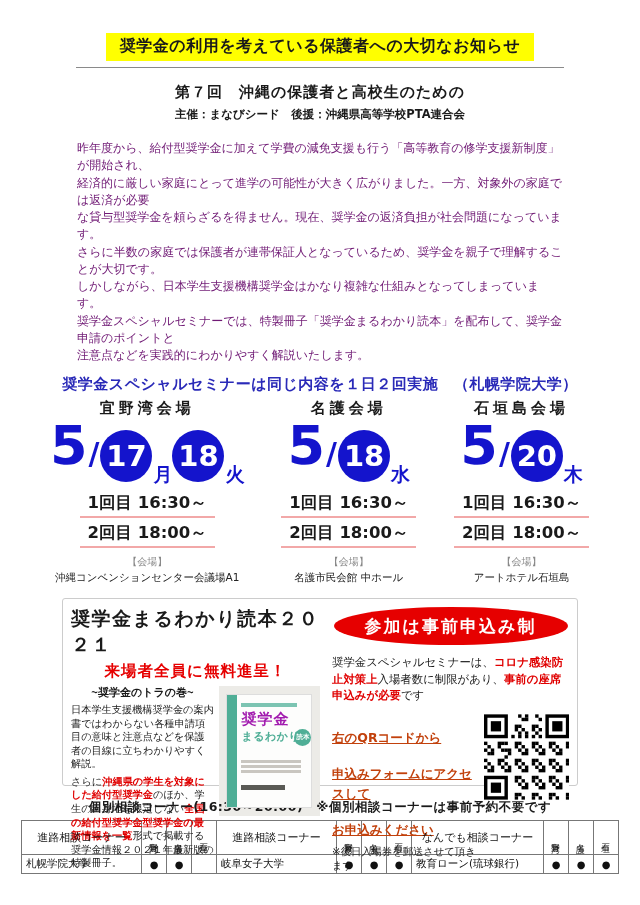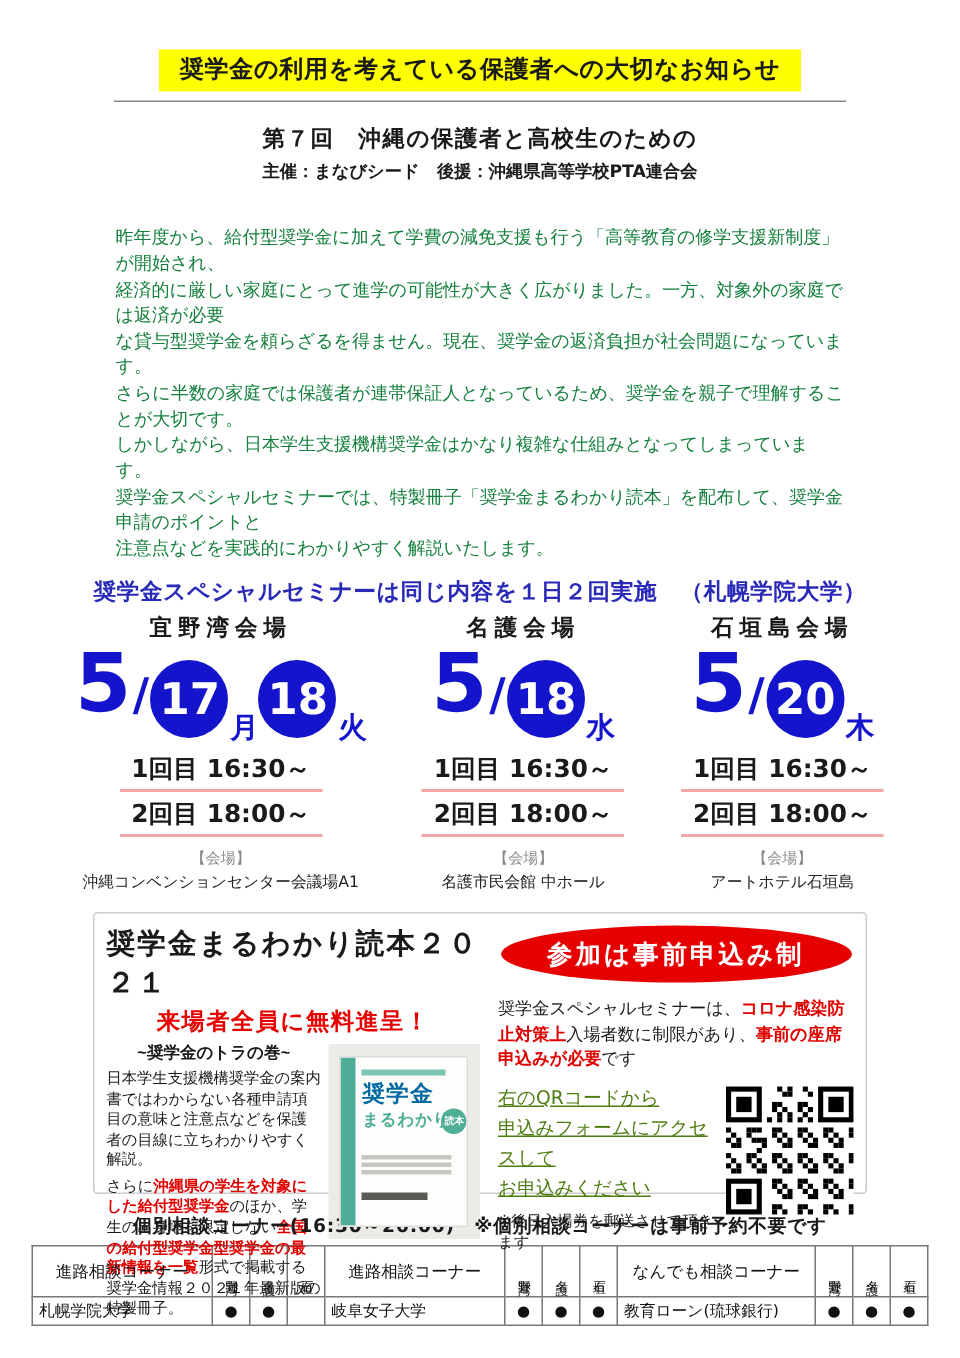--- a/index.html
+++ b/index.html
@@ -17,7 +17,7 @@
   .organizer { text-align:center; font-weight:bold; font-size:11.5px; margin-top:5px; }
 
   
-  .intro { width:486px; margin:28px auto 0; font-size:12px; line-height:1.44; color:#15803d; }
+  .intro { width:486px; margin:18px auto 0; font-size:12px; line-height:1.44; color:#701a75; }
 
   .seminar-heading { text-align:center; color:#2a2ab8; font-weight:bold; font-size:15px; margin-top:11px; letter-spacing:0.5px; }
 

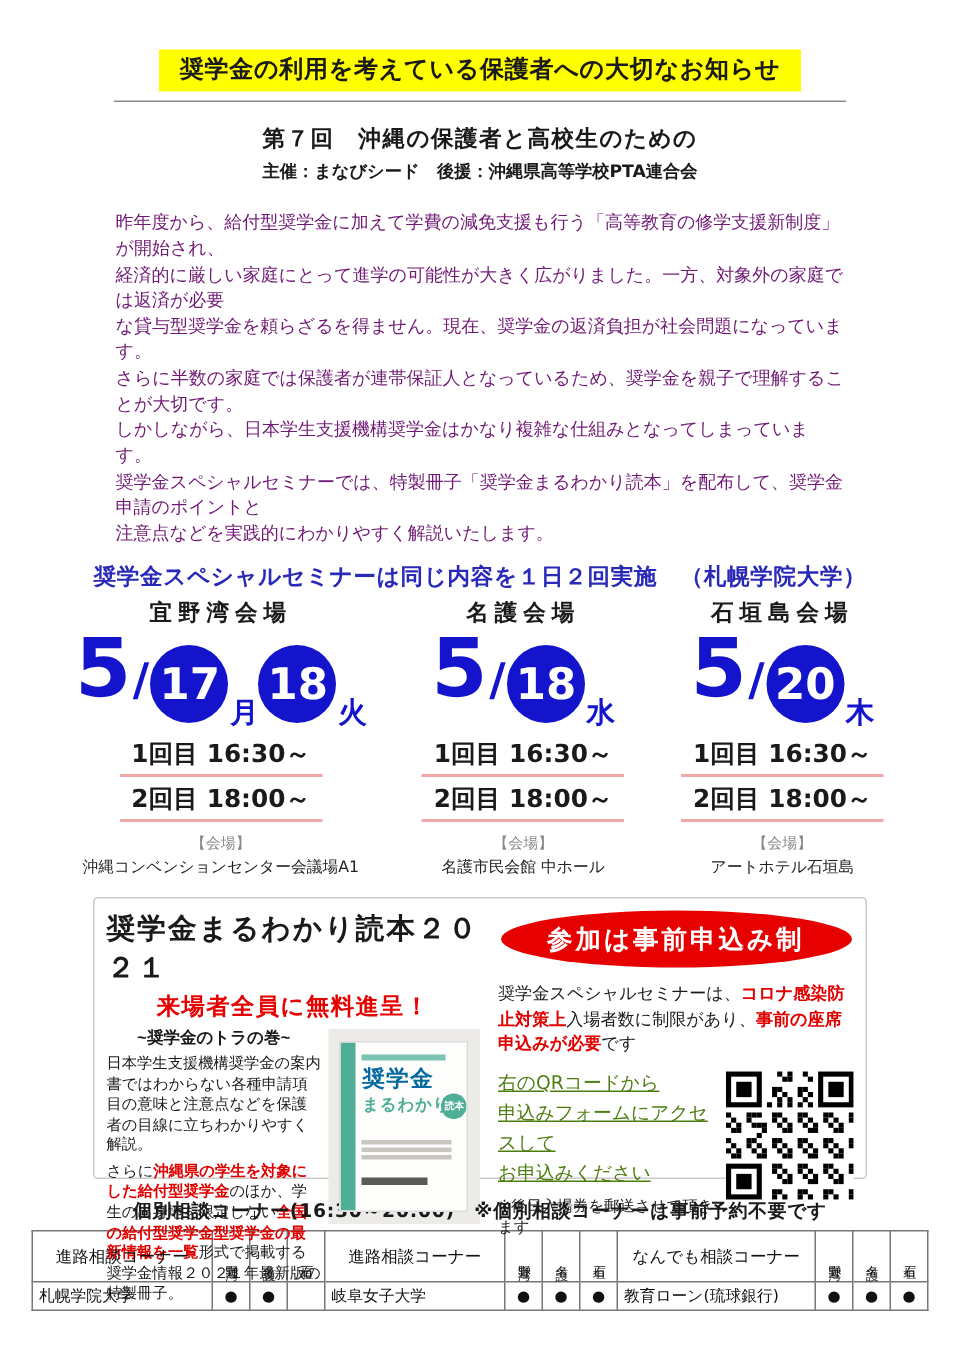--- a/index.html
+++ b/index.html
@@ -53,7 +53,7 @@
   .book-spine { position:absolute; left:0; top:0; width:10px; height:100%; background:#4fae96; }
   .bc-inner { position:absolute; left:14px; top:8px; width:66px; text-align:left; }
   .bc-top { width:56px; height:4px; background:#7cc4b2; margin-bottom:5px; }
-  .bc-title { font-weight:bold; font-size:15px; color:#0369a1; letter-spacing:1px; line-height:1; }
+  .bc-title { font-weight:bold; font-size:15px; color:#a21caf; letter-spacing:1px; line-height:1; }
   .bc-sub { font-weight:bold; font-size:11px; color:#4fae96; margin-top:2px; letter-spacing:0.5px; }
   .bc-badge { position:absolute; right:0px; top:34px; width:17px; height:17px; border-radius:50%; background:#4fae96; color:#fff; font-size:6.5px; font-weight:bold; display:flex; align-items:center; justify-content:center; }
   .bc-lines { margin-top:16px; }

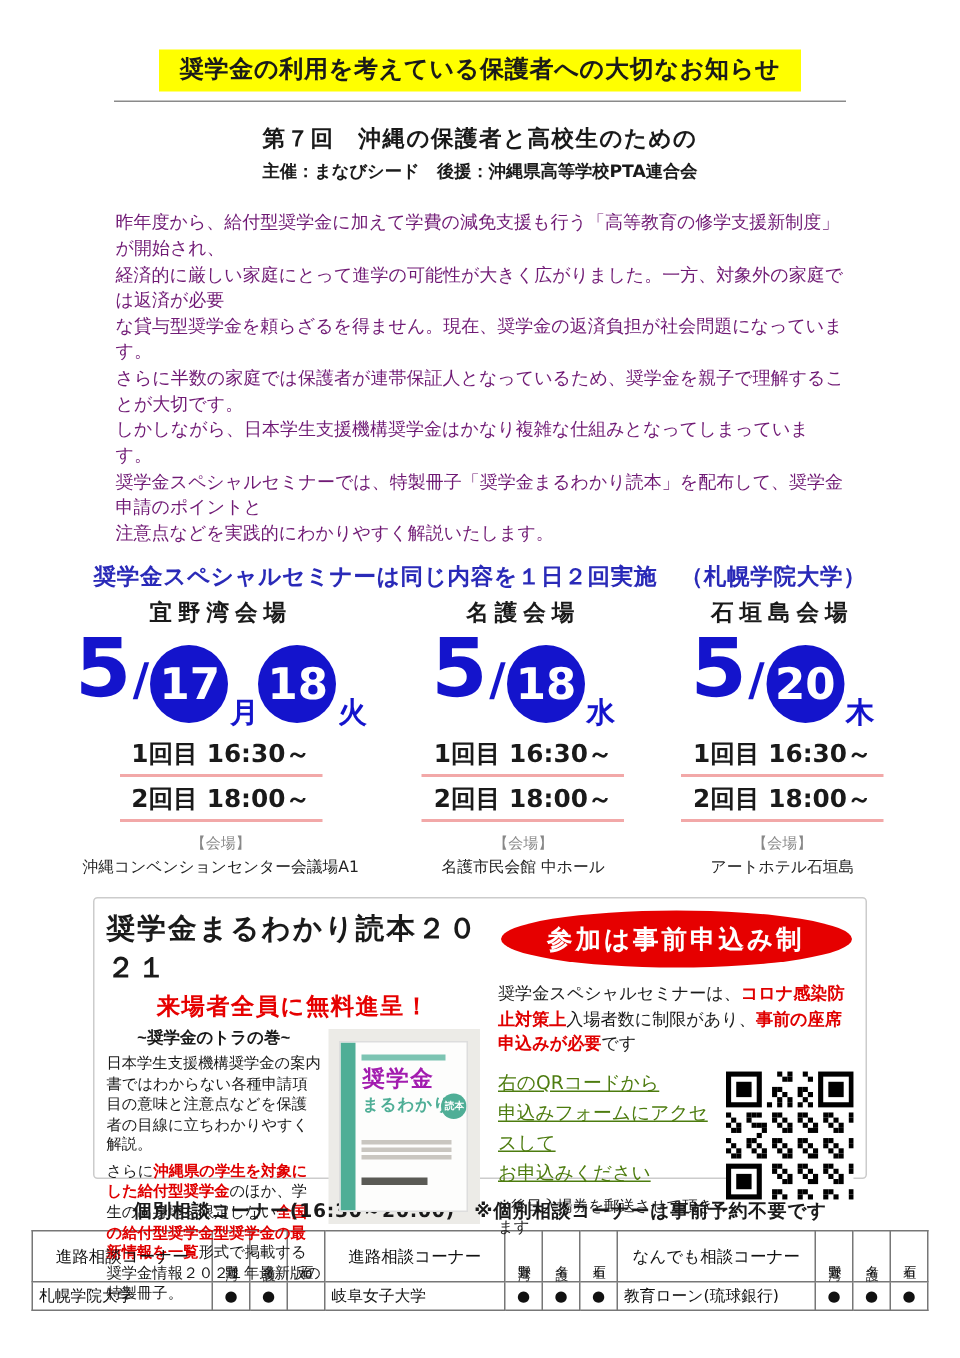--- a/index.html
+++ b/index.html
@@ -66,7 +66,7 @@
   .app-para { font-size:11.4px; line-height:1.42; }
   .app-bottom { display:flex; margin-top:9px; }
   .app-links { width:158px; }
-  .link-line { color:#4d7c0f; font-weight:normal; font-size:12.5px; text-decoration:underline; line-height:1.6; cursor:pointer; }
+  .link-line { color:#c2410c; font-weight:bold; font-size:12.5px; text-decoration:underline; line-height:1.6; cursor:pointer;margin-top:16px; }
   .app-note { font-size:10.3px; margin-top:5px; color:#222; }
   .qr { width:90px; height:90px; margin-left:2px; }
 

